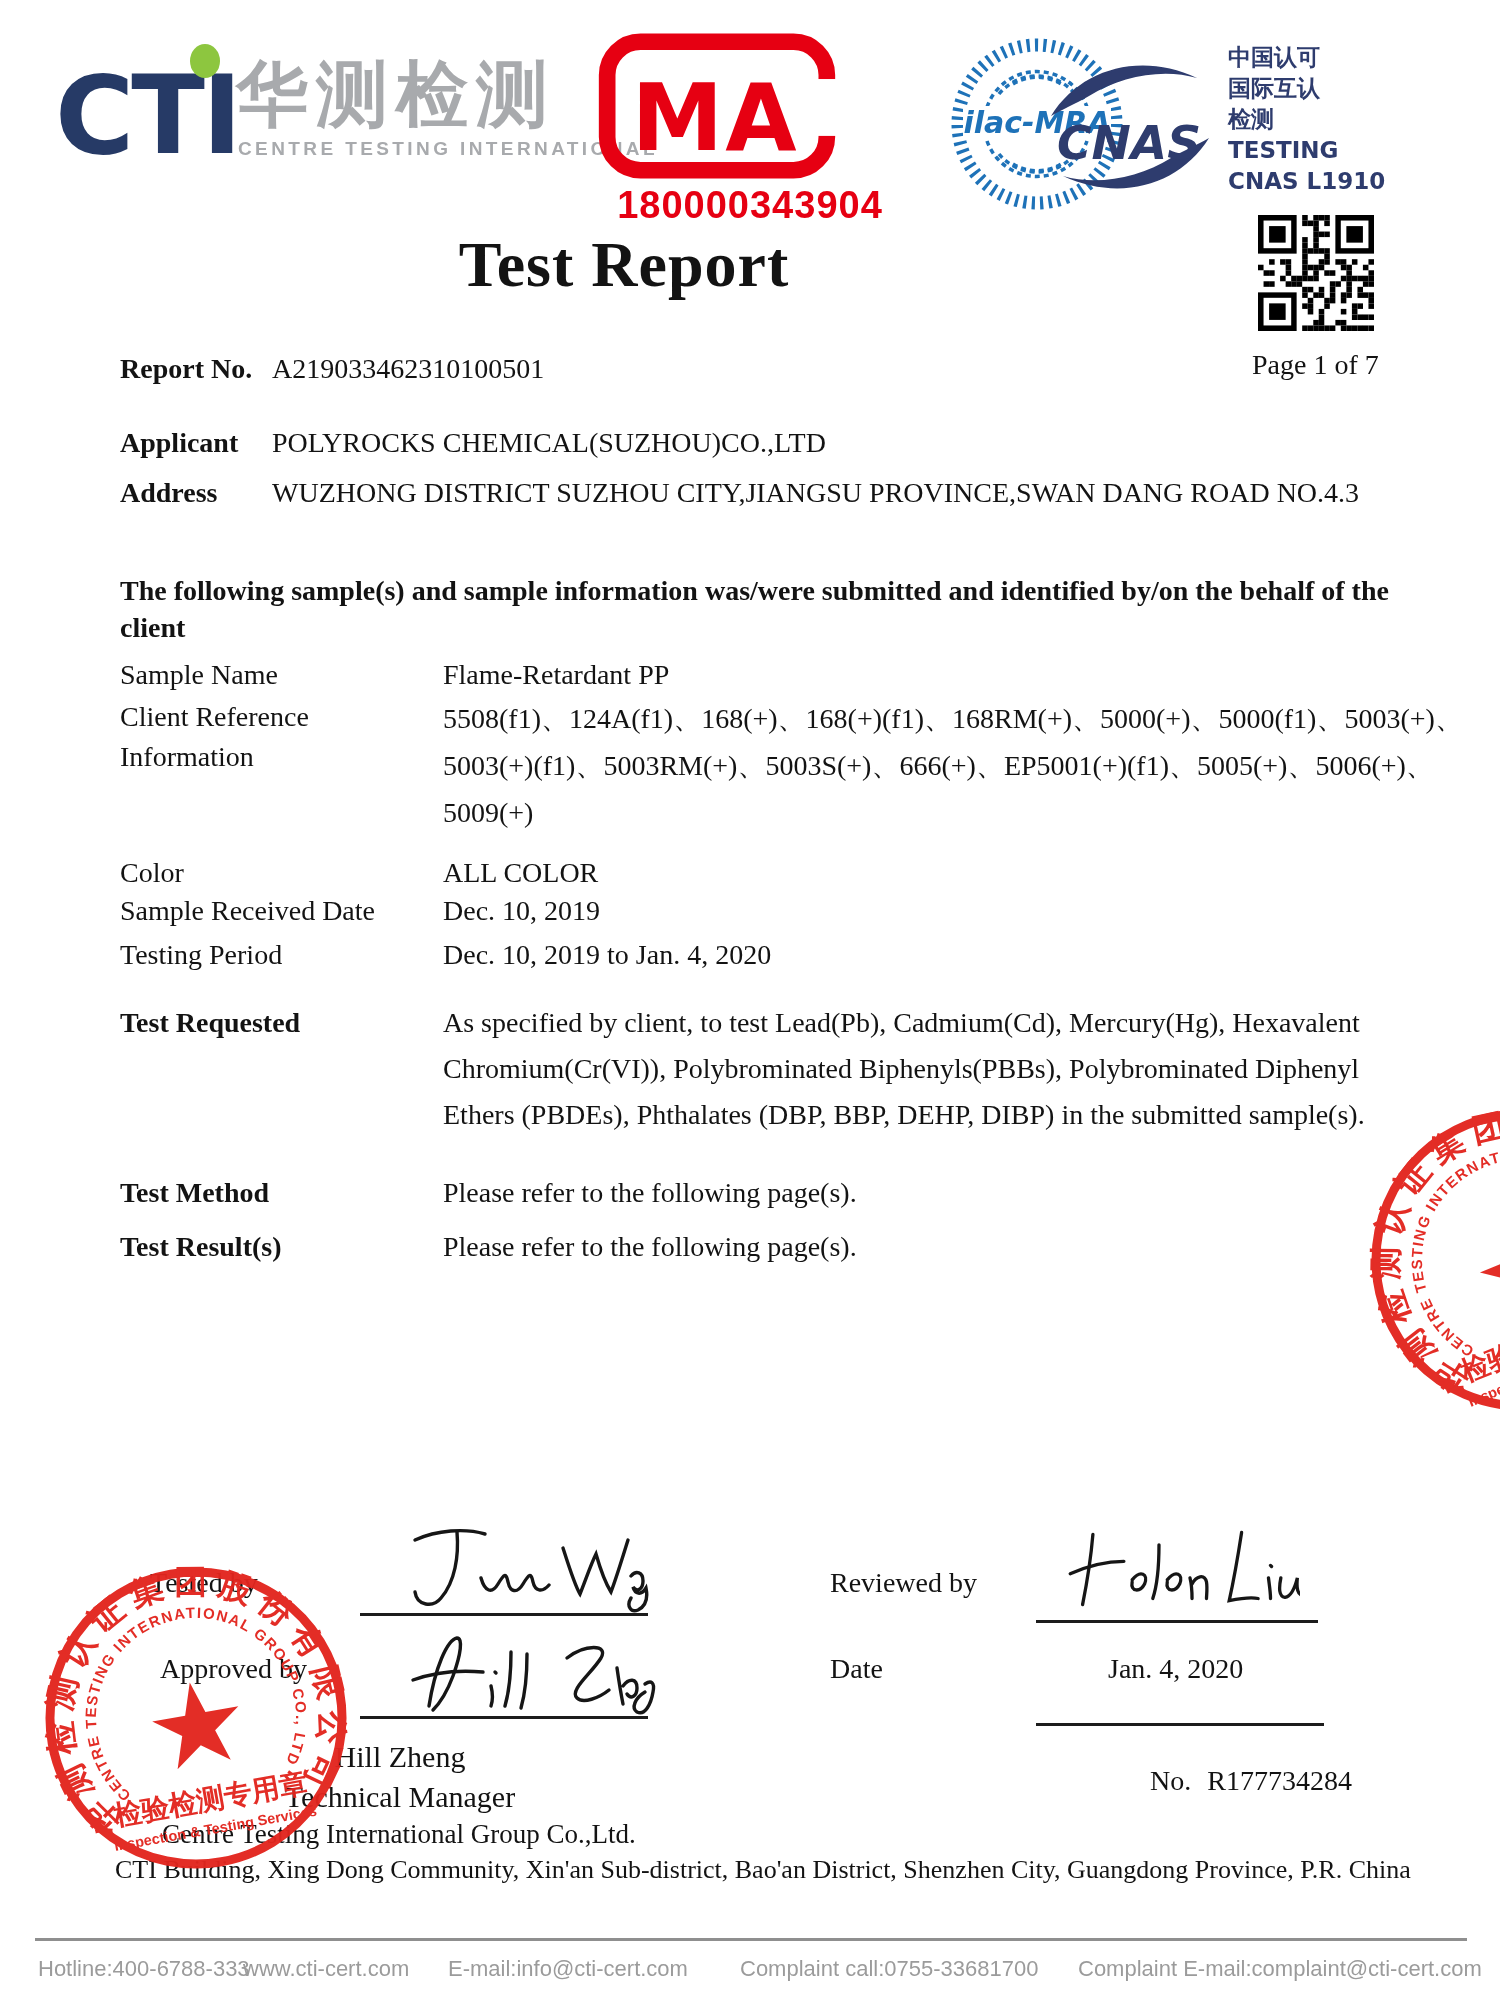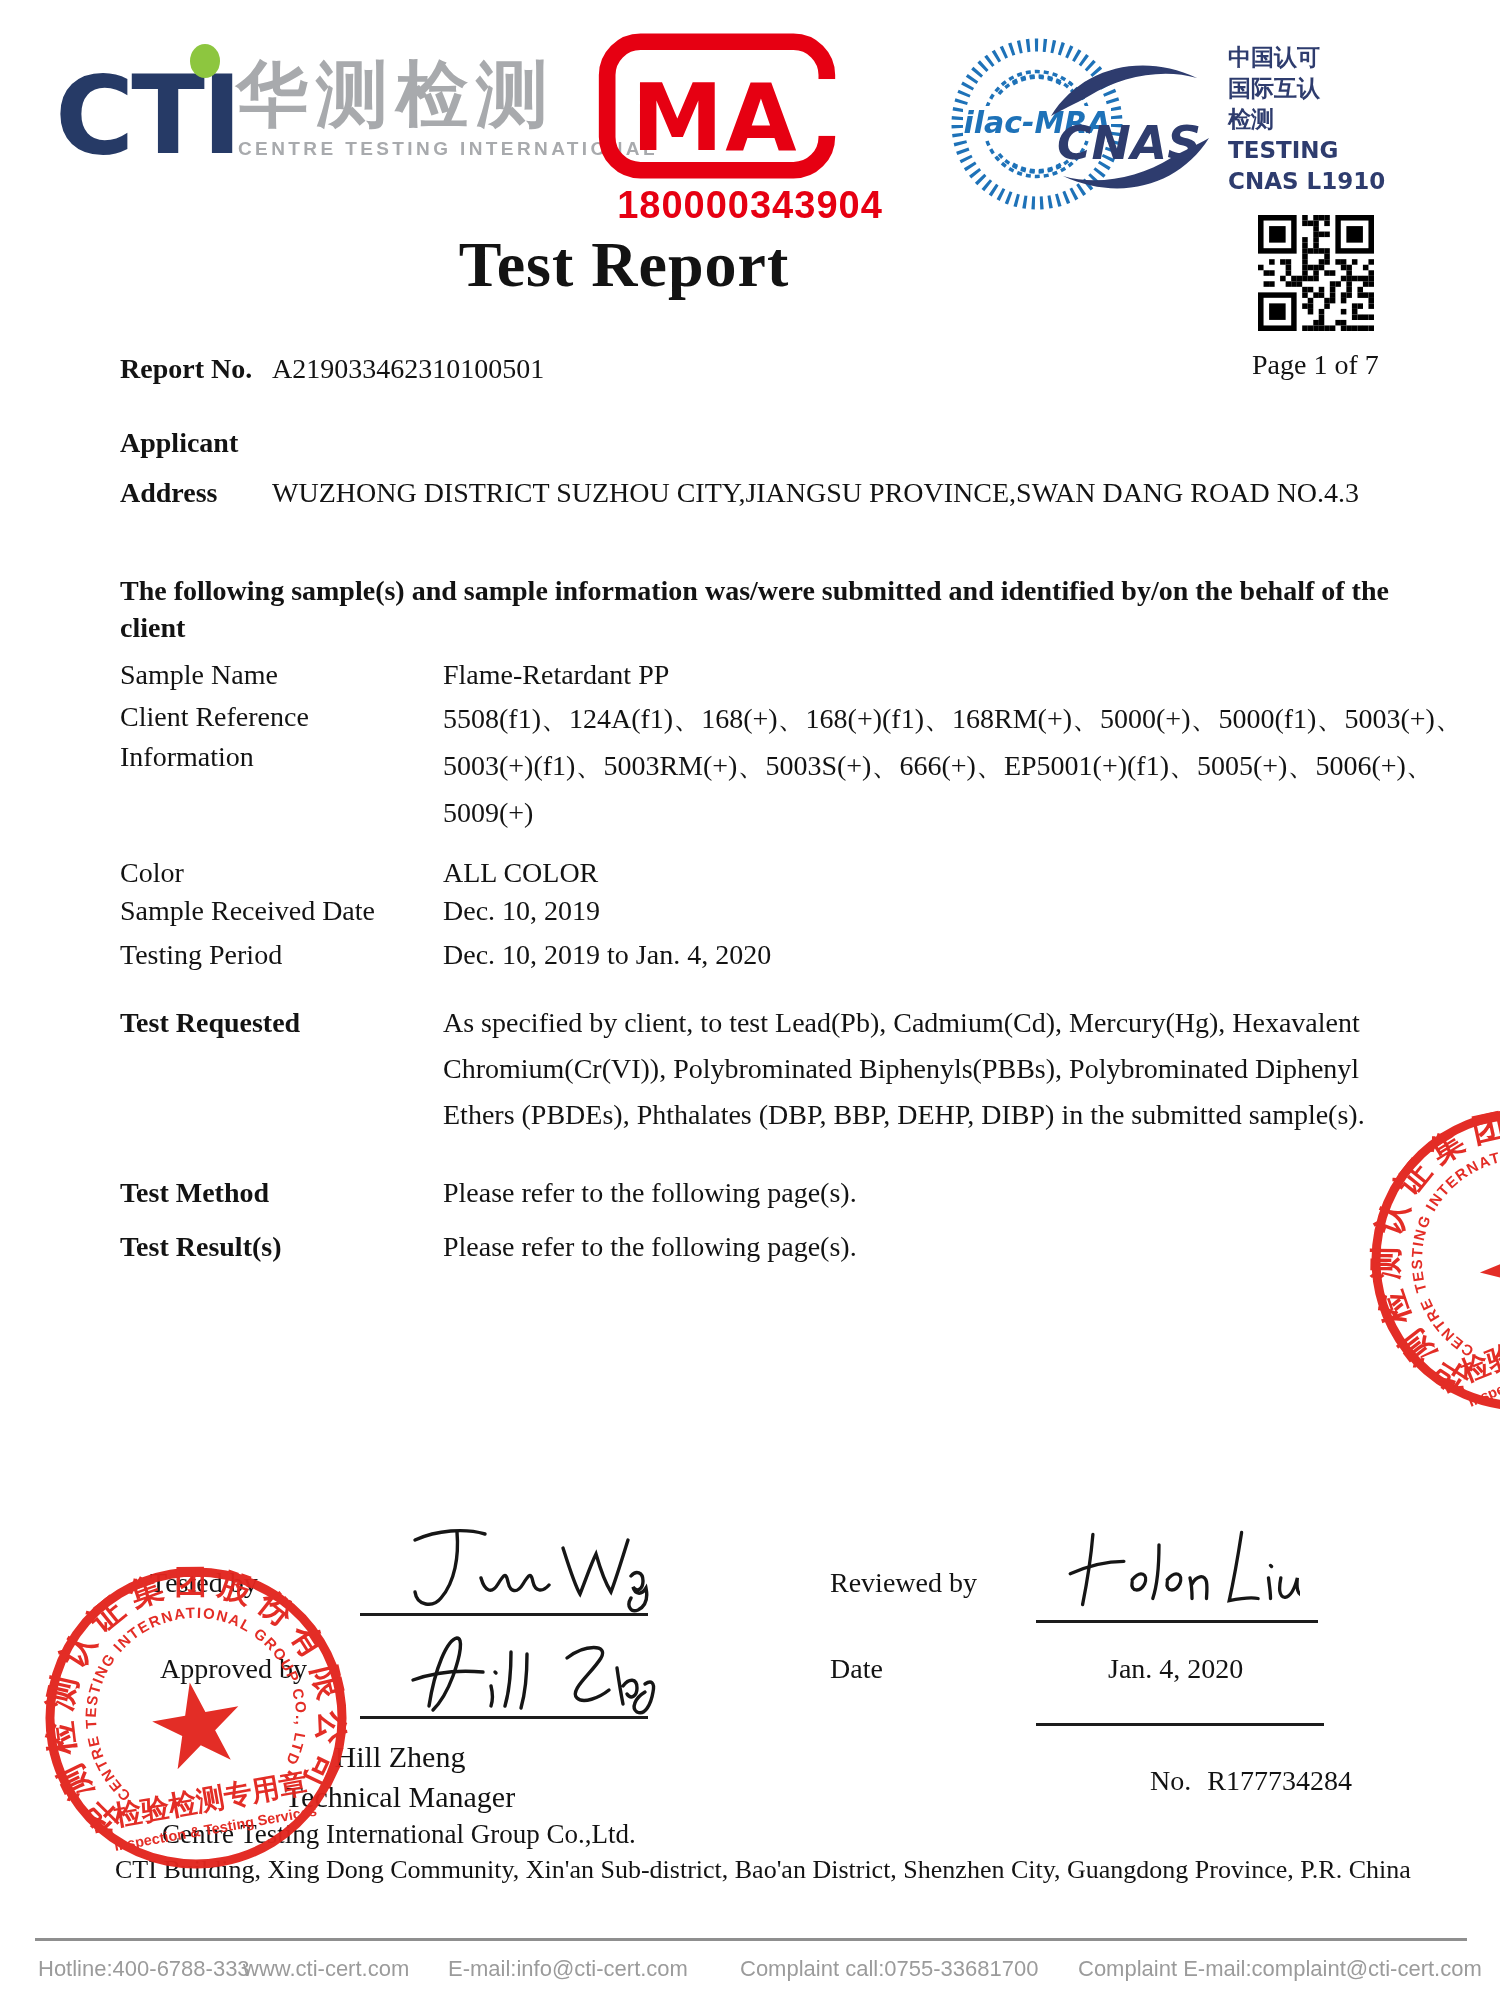--- a/index.html
+++ b/index.html
@@ -219,6 +219,7 @@
   <div class="abs t28 serif" style="left:1252px;top:348px;">Page 1 of 7</div>
 
   <div class="abs t28 serif b" style="left:120px;top:426px;">Applicant</div>
+  <div class="abs t28 serif" style="left:272px;top:426px;">POLYROCKS CHEMICAL(SUZHOU)CO.,LTD</div>
 
   <div class="abs t28 serif b" style="left:120px;top:476px;">Address</div>
   <div class="abs t28 serif" style="left:272px;top:476px;">WUZHONG DISTRICT SUZHOU CITY,JIANGSU PROVINCE,SWAN DANG ROAD NO.4.3</div>

